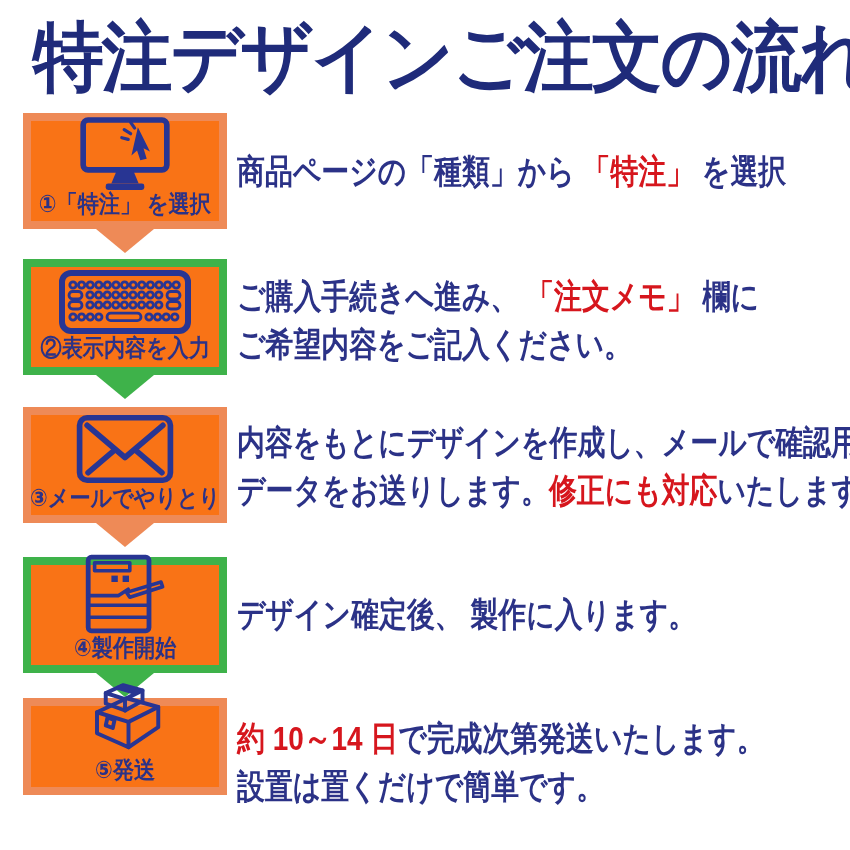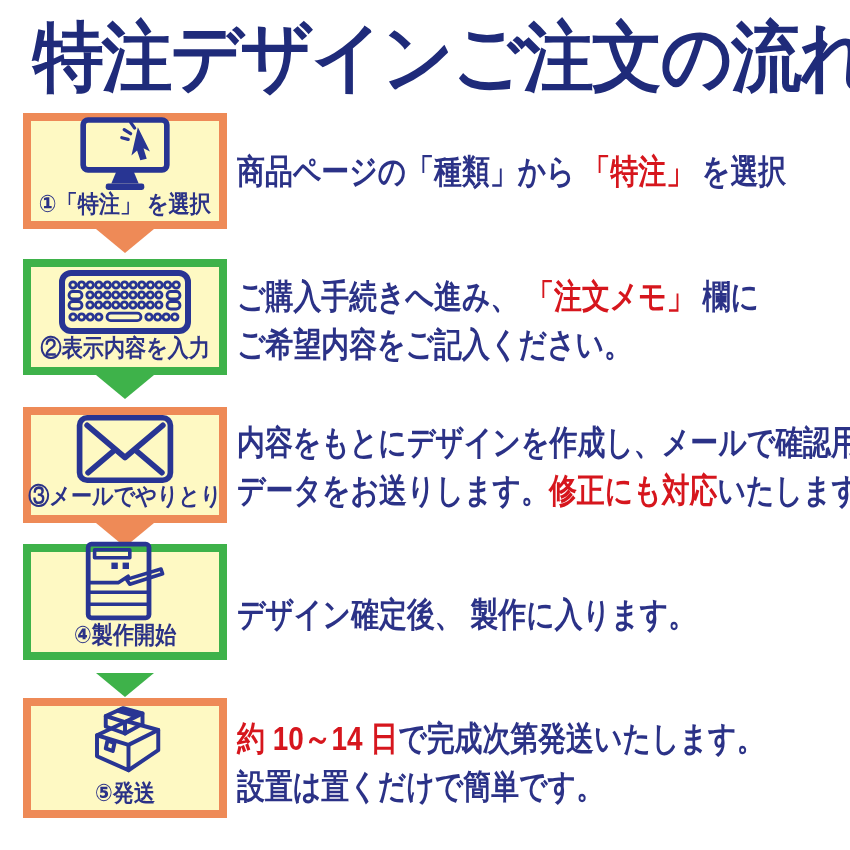--- a/index.html
+++ b/index.html
@@ -15,7 +15,7 @@
   }
   .stepbox{
     position:absolute;left:23px;width:204px;height:116px;box-sizing:border-box;
-    border:8px solid;background:#fef9c3;
+    border:8px solid;background:#f97316;
     display:flex;flex-direction:column;align-items:center;justify-content:flex-end;
     padding-bottom:3px;
   }

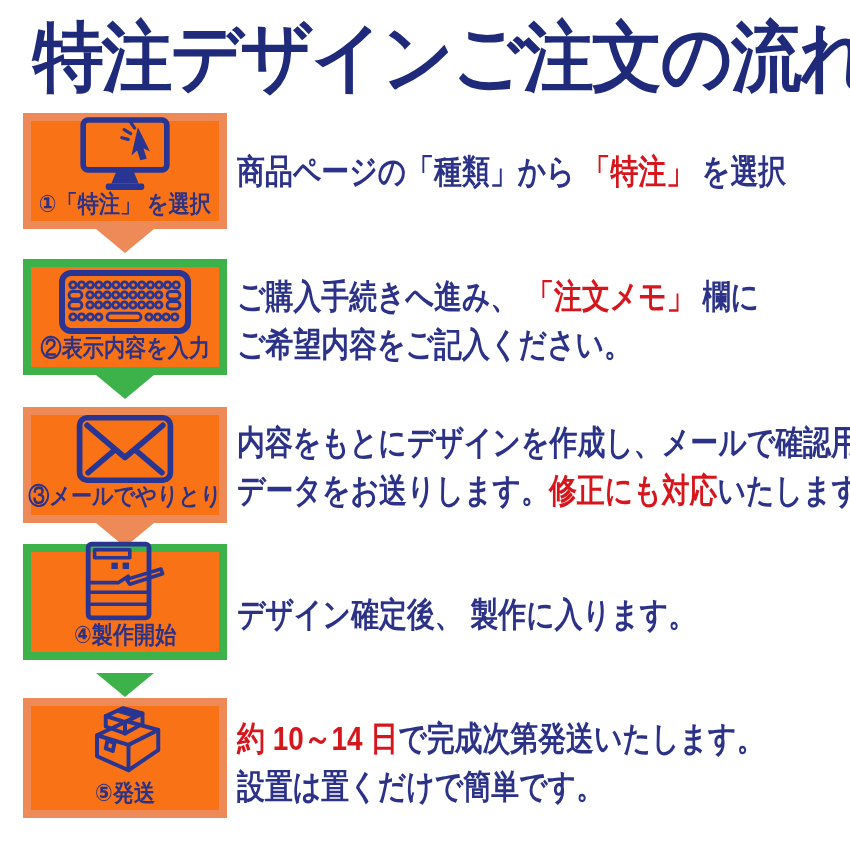--- a/index.html
+++ b/index.html
@@ -127,7 +127,7 @@
   <div><span>ご希望内容をご記入ください。</span></div>
 </div>
 
-<div class="stepbox orange" style="top:407px;font-family:Liberation Mono, monospace;">
+<div class="stepbox orange" style="top:407px;">
   <div class="iconwrap">
     <svg width="100" height="70" viewBox="0 0 104 74">
       <rect class="ic" x="4" y="4" width="96" height="66" rx="8" stroke-width="6"></rect>

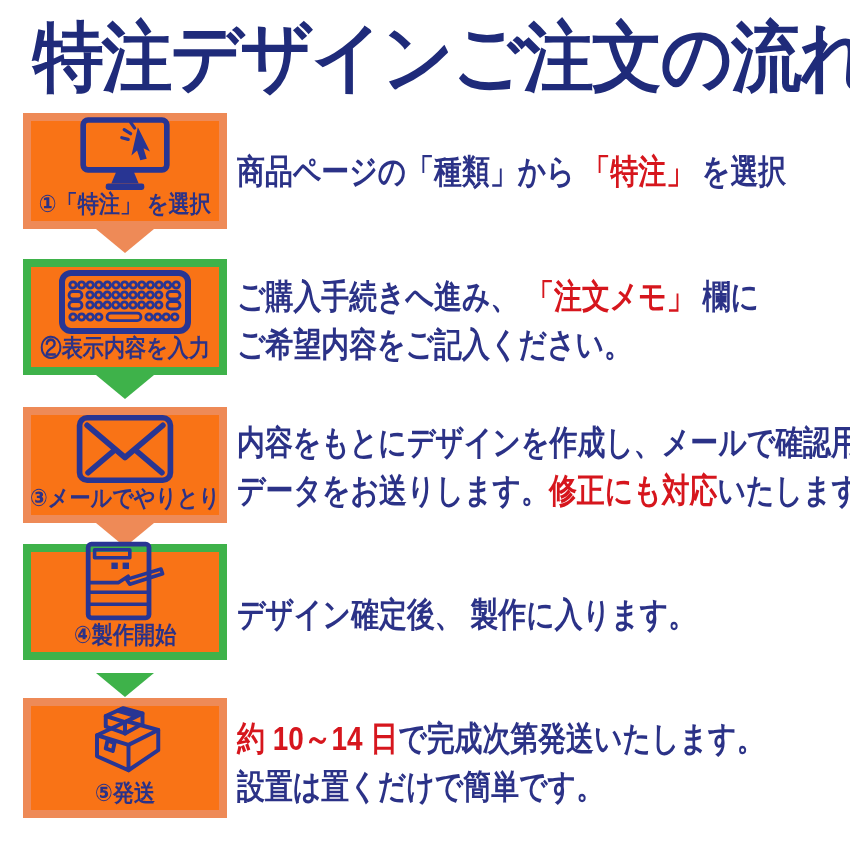--- a/index.html
+++ b/index.html
@@ -143,7 +143,7 @@
   <div><span>データをお送りします。</span><span class="red">修正にも対応</span><span>いたします。</span></div>
 </div>
 
-<div class="stepbox green" style="top:544px;">
+<div class="stepbox green" style="top:557px;">
   <div class="iconwrap">
     <svg width="104" height="80" viewBox="0 0 112 100">
       <rect class="ic" x="10" y="4" width="76" height="92" rx="4" stroke-width="6"></rect>

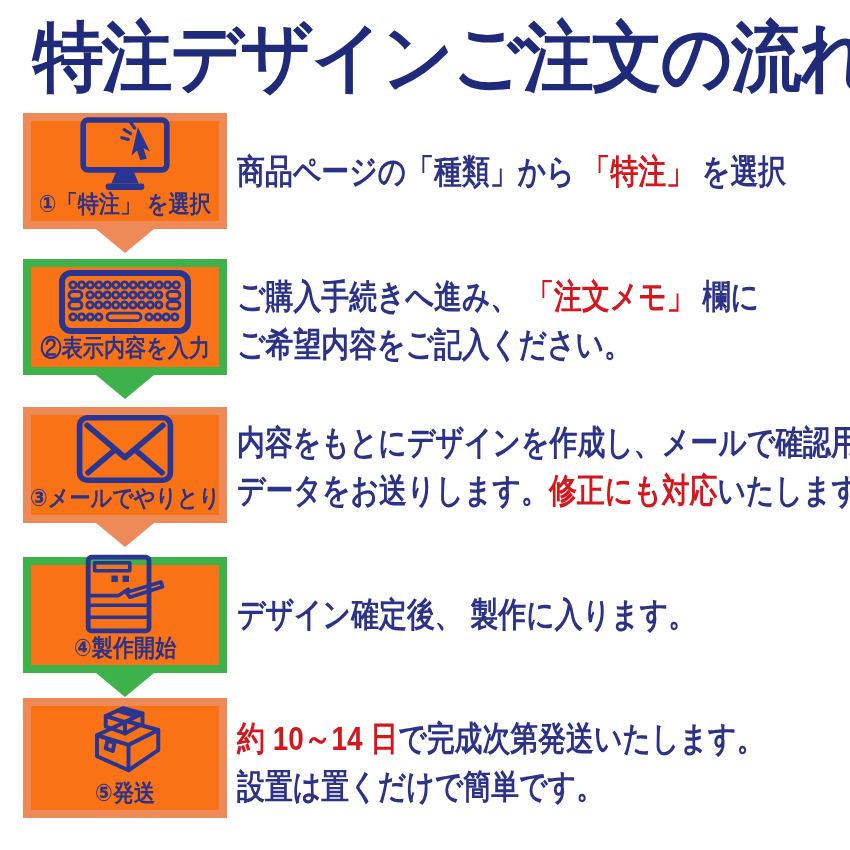--- a/index.html
+++ b/index.html
@@ -162,7 +162,7 @@
   <div><span>デザイン確定後、 製作に入ります。</span></div>
 </div>
 
-<div class="stepbox orange" style="top:698px;height:120px;">
+<div class="stepbox orange" style="top:698px;height:97px;">
   <div class="iconwrap">
     <svg width="112" height="84" viewBox="0 0 116 96">
       <g class="ic" stroke-width="4.5">

